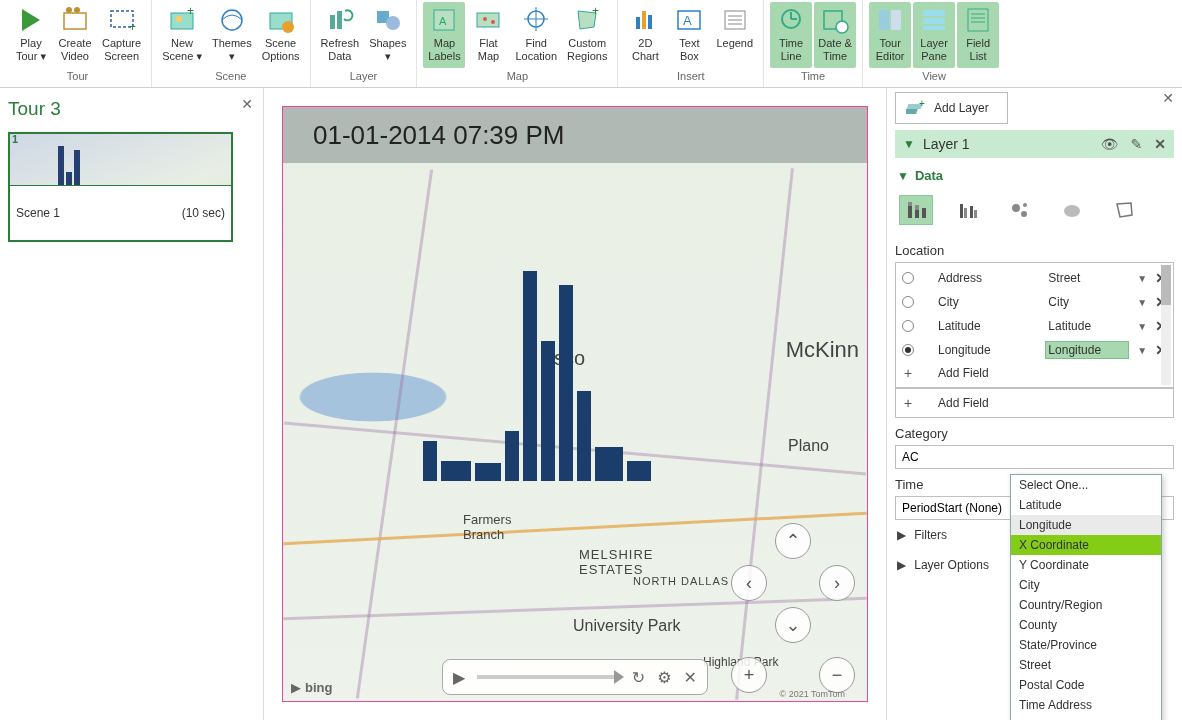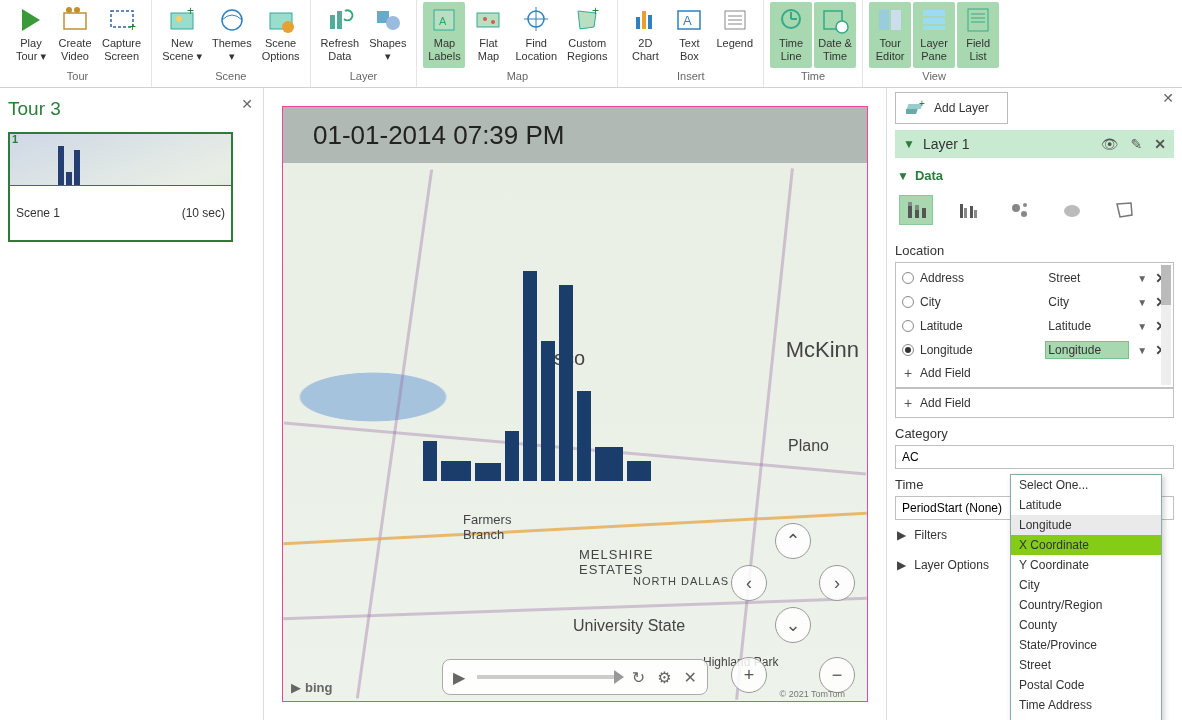--- a/index.html
+++ b/index.html
@@ -97,7 +97,7 @@
 .field-row .rad{ width:12px; height:12px; border:1px solid #888; border-radius:50%; background:#fff; display:inline-block; position:relative;}
 .field-row .rad.checked::after{content:''; position:absolute; inset:2px; border-radius:50%; background:#333;}
 .field-row .plus{ font-size:14px; color:#555; width:12px; text-align:center;}
-.field-row .fname{ flex:1;}
+.field-row .fname{ flex:1;margin-left:18px;}
 .field-row .ftype{ width:84px; border:1px solid transparent; padding:1px 2px; font-size:12px; position:relative;}
 .field-row .ftype.active{ background:#a8d8b0; border-color:#7abf8c;}
 .field-row .fdd{ color:#666; font-size:10px; cursor:pointer; padding:0 2px;}

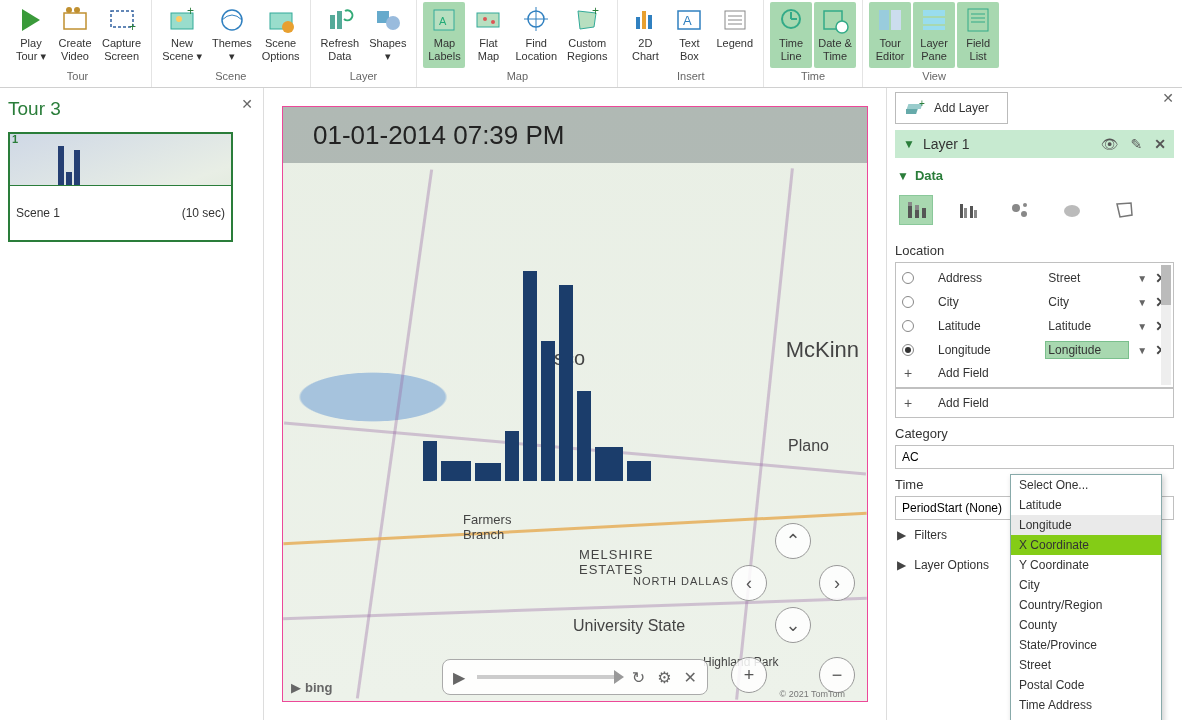--- a/index.html
+++ b/index.html
@@ -386,7 +386,7 @@
     <span class="map-label" style="right:38px; top:330px; font-size:16px;">Plano</span>
     <span class="map-label" style="left:180px; top:405px; font-size:13px; white-space:pre;">Farmers
 Branch</span>
-    <span class="map-label" style="left:290px; top:510px; font-size:16px;">University State</span>
+    <span class="map-label" style="left:290px; top:510px; font-size:16px;">University Park</span>
     <span class="map-label" style="left:350px; top:468px; font-size:11px; letter-spacing:1px;">NORTH DALLAS</span>
     <span class="map-label" style="left:420px; top:548px; font-size:12px;">Highland Park</span>
     <span class="map-label" style="left:296px; top:440px; font-size:13px; letter-spacing:1px; white-space:pre;">MELSHIRE

